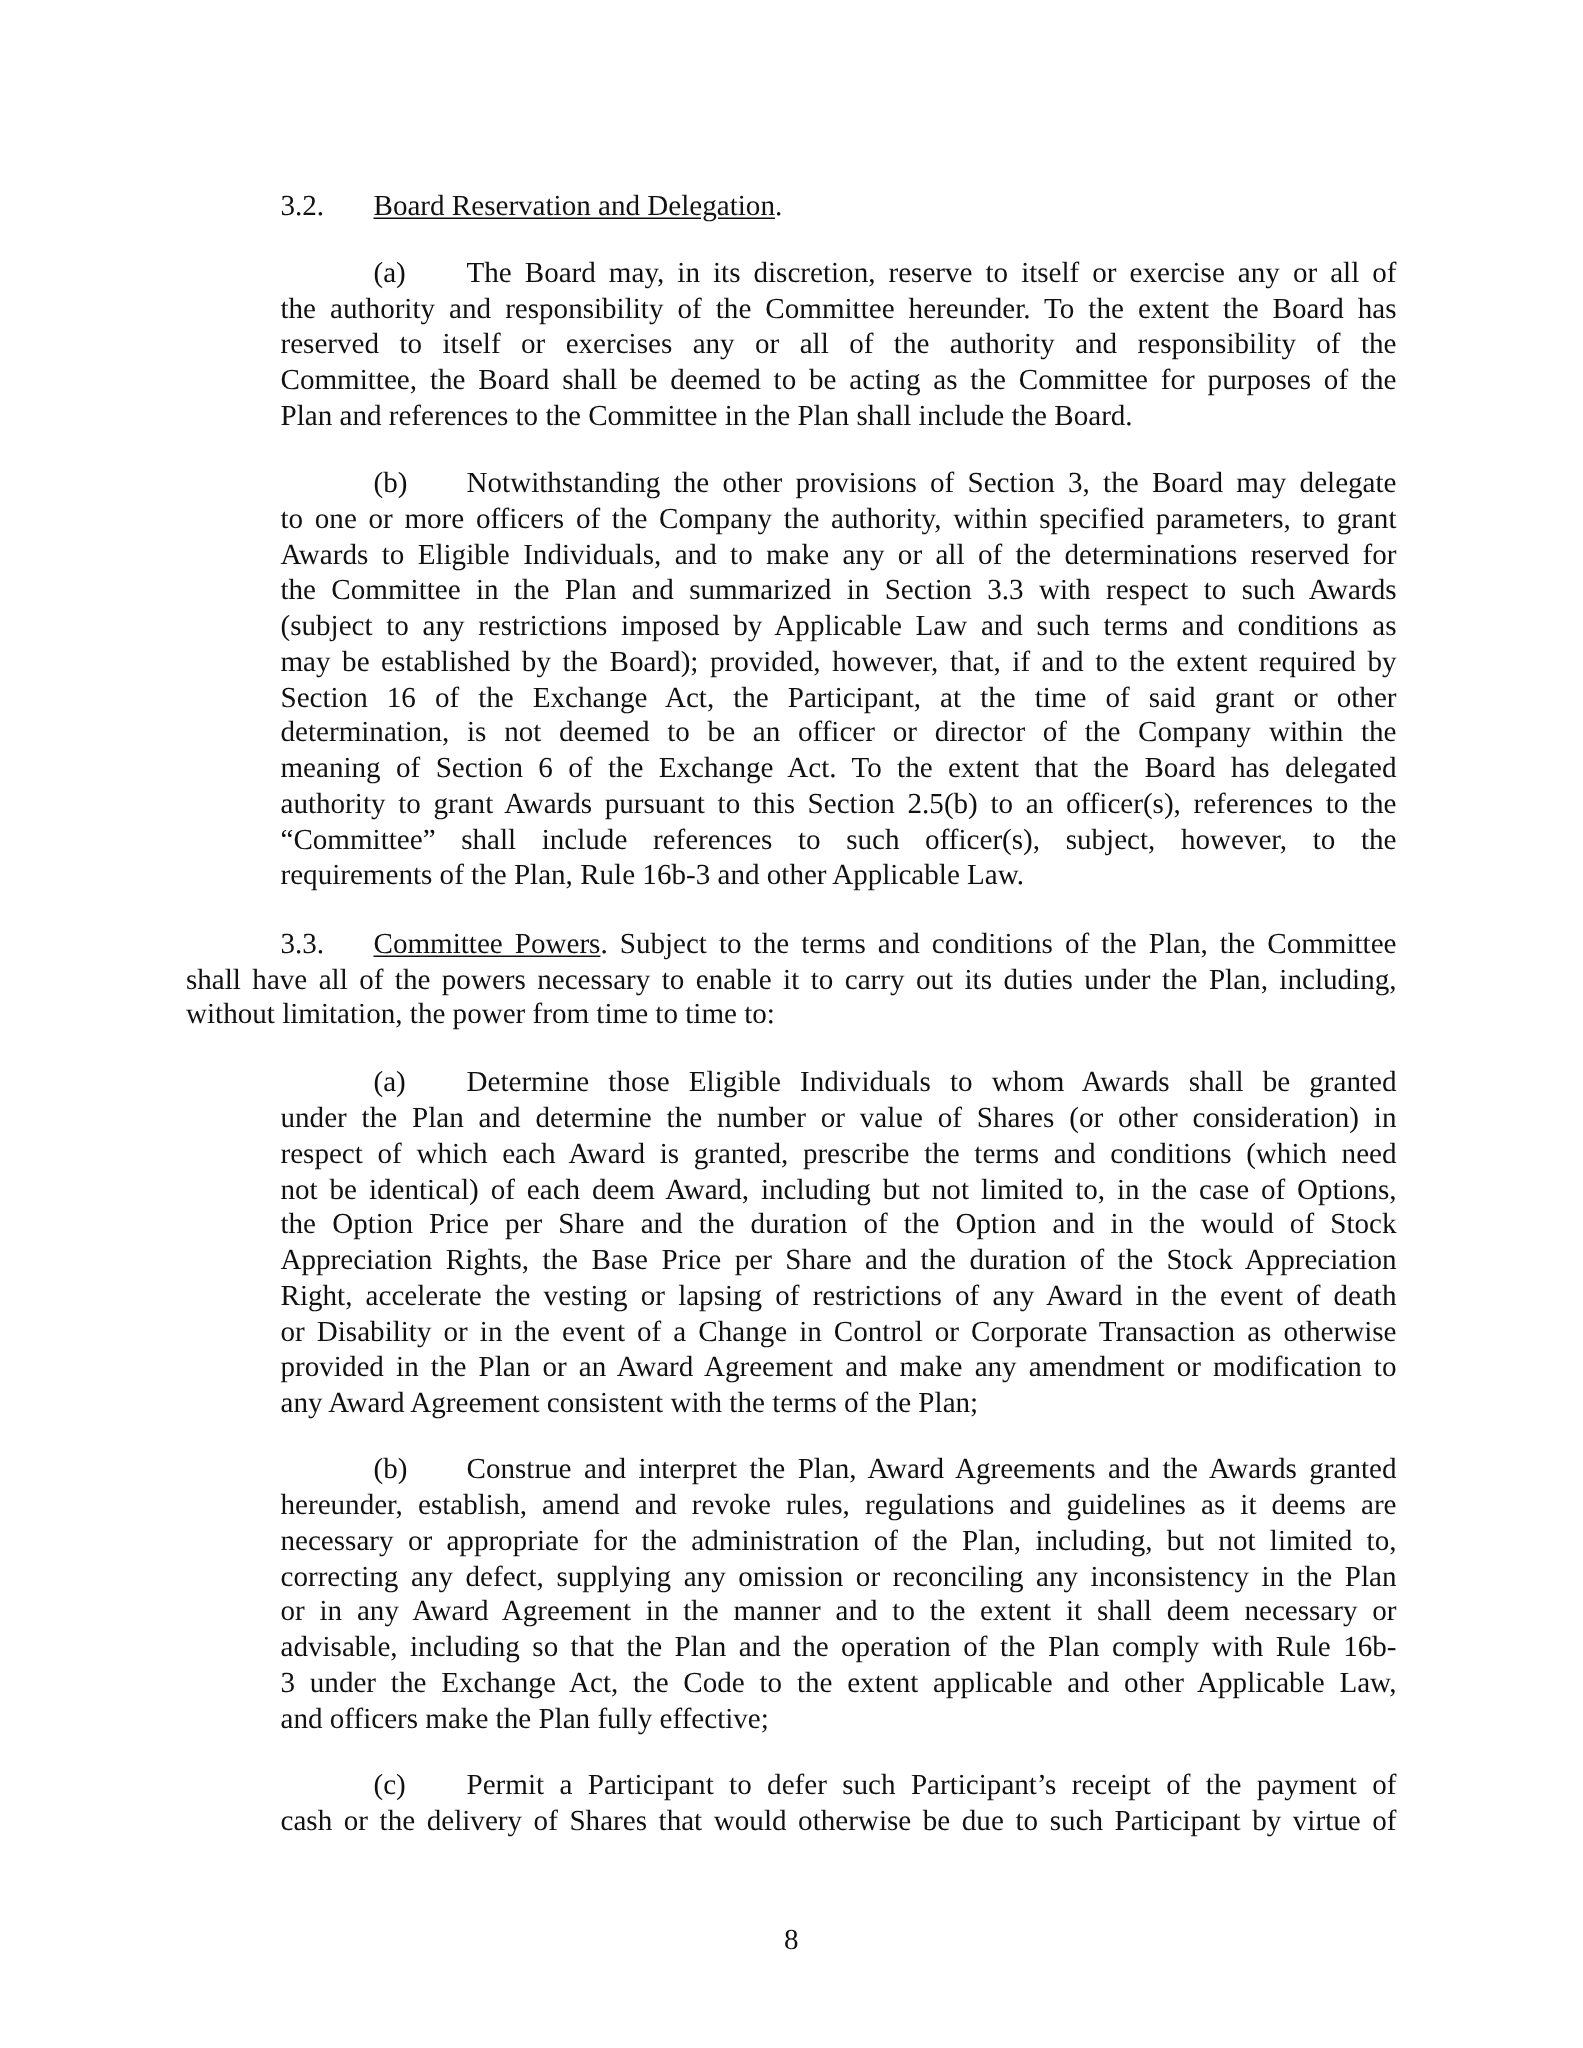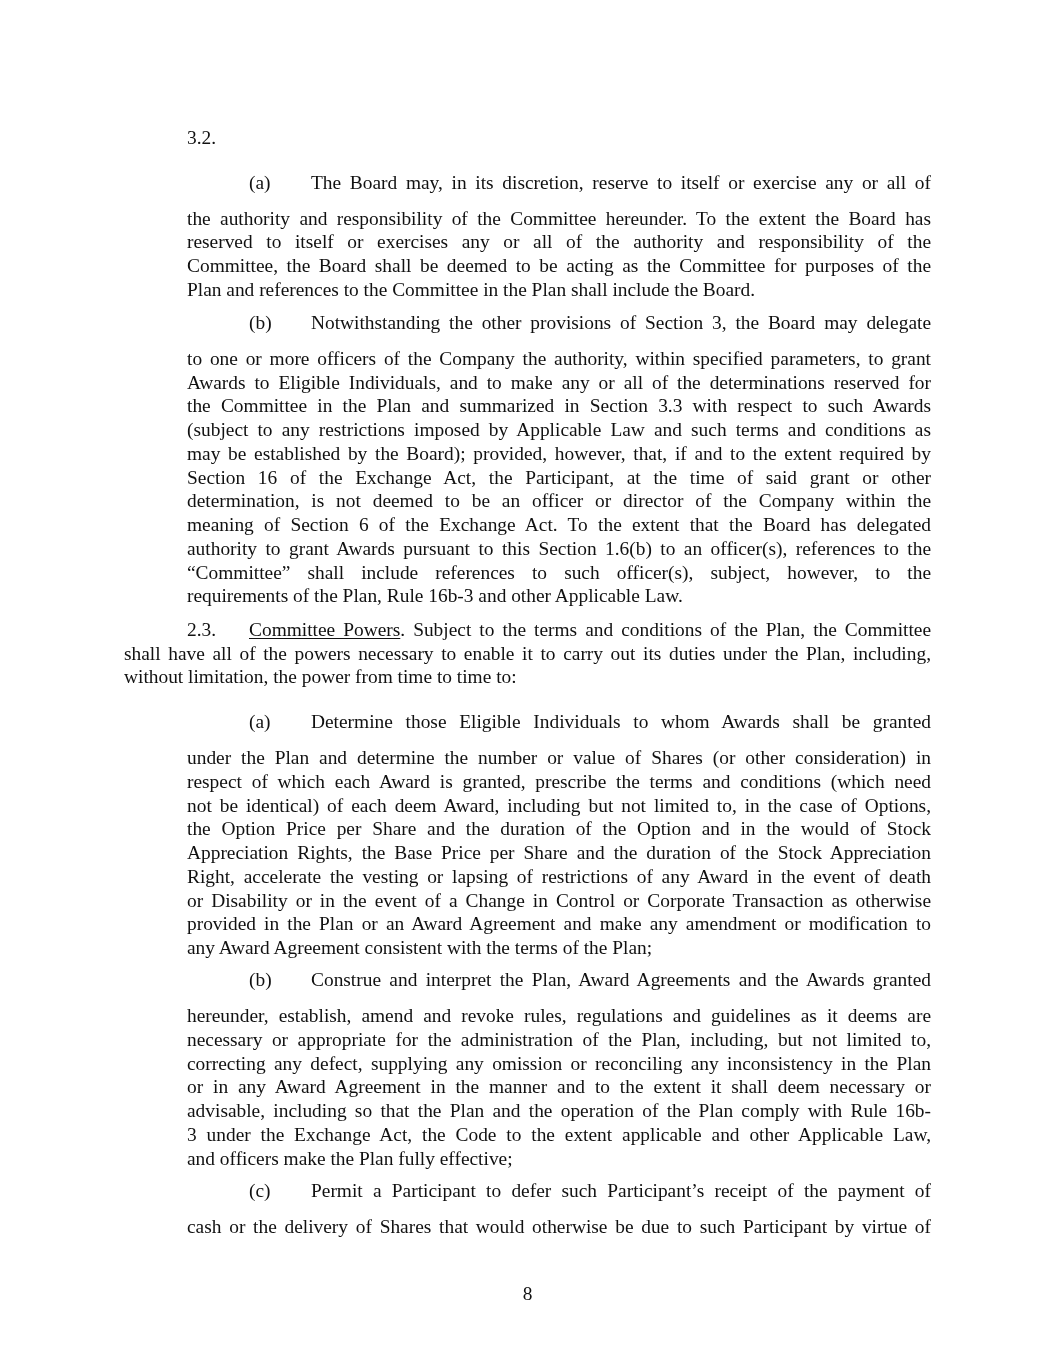--- a/index.html
+++ b/index.html
@@ -27,6 +27,7 @@
 <div class="page">
 
   <div class="lbl heading-num" style="top:124px">3.2.</div>
+  <div class="lbl heading-title" style="top:124px"><span class="u">Board Reservation and Delegation</span><span>.</span></div>
 
   <div>
     <div class="lbl sub-lbl" style="top:169px">(a)</div>

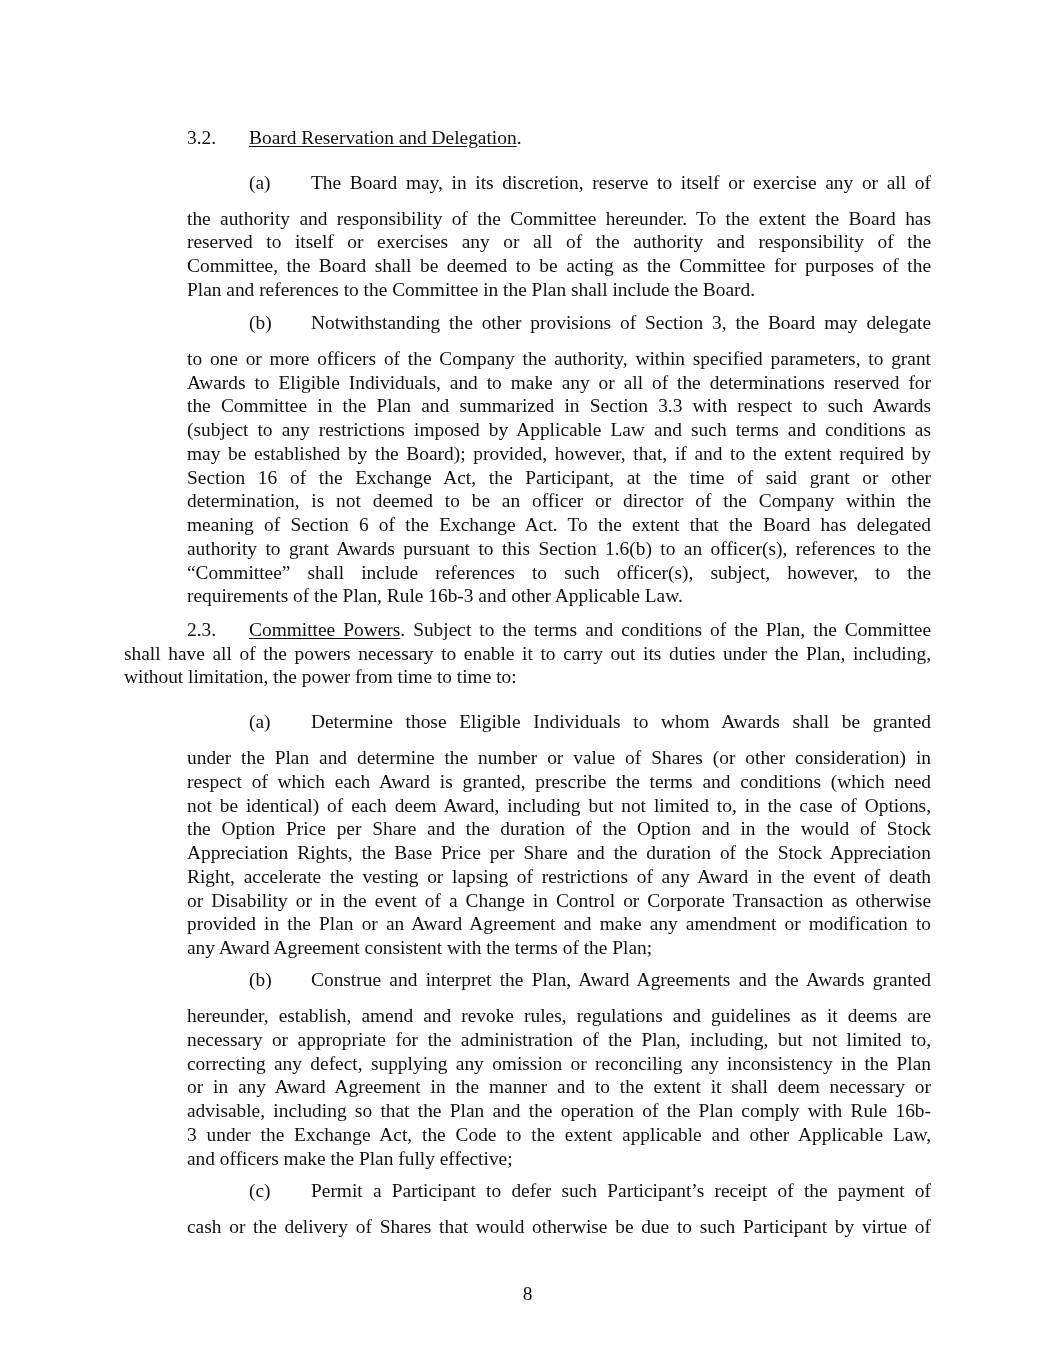--- a/index.html
+++ b/index.html
@@ -9,7 +9,7 @@
   .line { position: absolute; font-size: 19.4px; line-height: 24px; white-space: nowrap;
           text-align: justify; text-align-last: justify; height: 24px; }
   .line.last { text-align-last: left; }
-  .w-inner { left: 187px; width: 744px; margin-top: 12px; }
+  .w-inner { left: 187px; width: 744px; }
   .w-outer { left: 124px; width: 807px; }
   .lbl { position: absolute; font-size: 19.4px; line-height: 24px; white-space: nowrap; }
   .heading-num { left: 187px; }

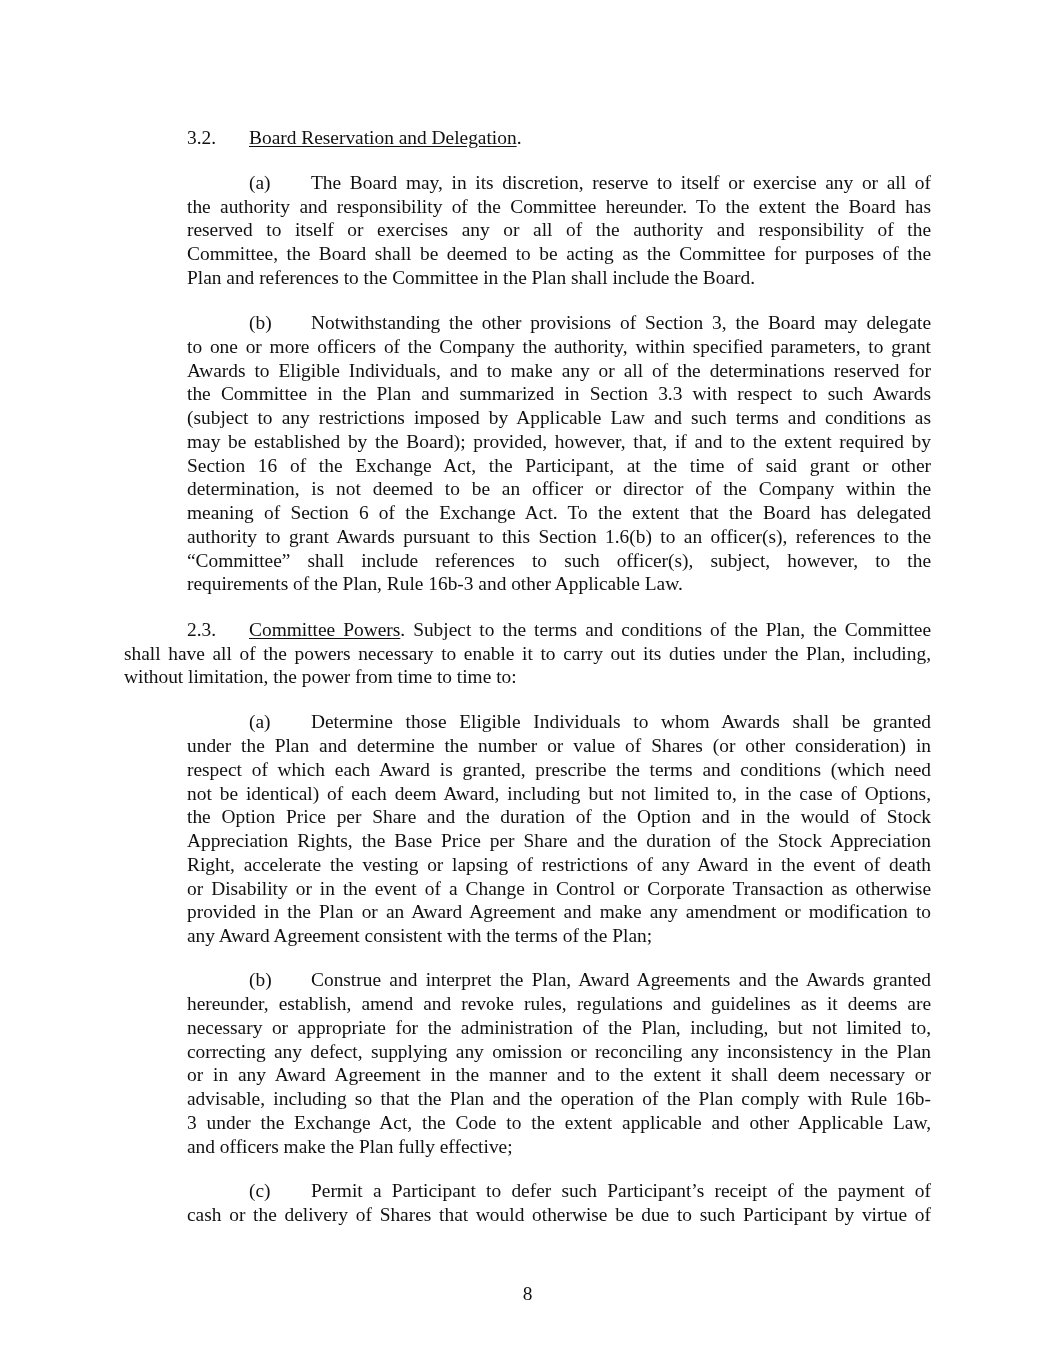--- a/index.html
+++ b/index.html
@@ -49,7 +49,7 @@
     <div class="line w-inner" style="top:452px">Section 16 of the Exchange Act, the Participant, at the time of said grant or other</div>
     <div class="line w-inner" style="top:475px">determination, is not deemed to be an officer or director of the Company within the</div>
     <div class="line w-inner" style="top:499px">meaning of Section 6 of the Exchange Act.  To the extent that the Board has delegated</div>
-    <div class="line w-inner" style="top:523px">authority to grant Awards pursuant to this Section 1.6(b) to an officer(s), references to the</div>
+    <div class="line w-inner" style="top:523px">authority to grant Awards pursuant to this Section 2.5(b) to an officer(s), references to the</div>
     <div class="line w-inner" style="top:547px">“Committee” shall include references to such officer(s), subject, however, to the</div>
     <div class="line w-inner last" style="top:570px">requirements of the Plan, Rule 16b-3 and other Applicable Law.</div>
   </div>

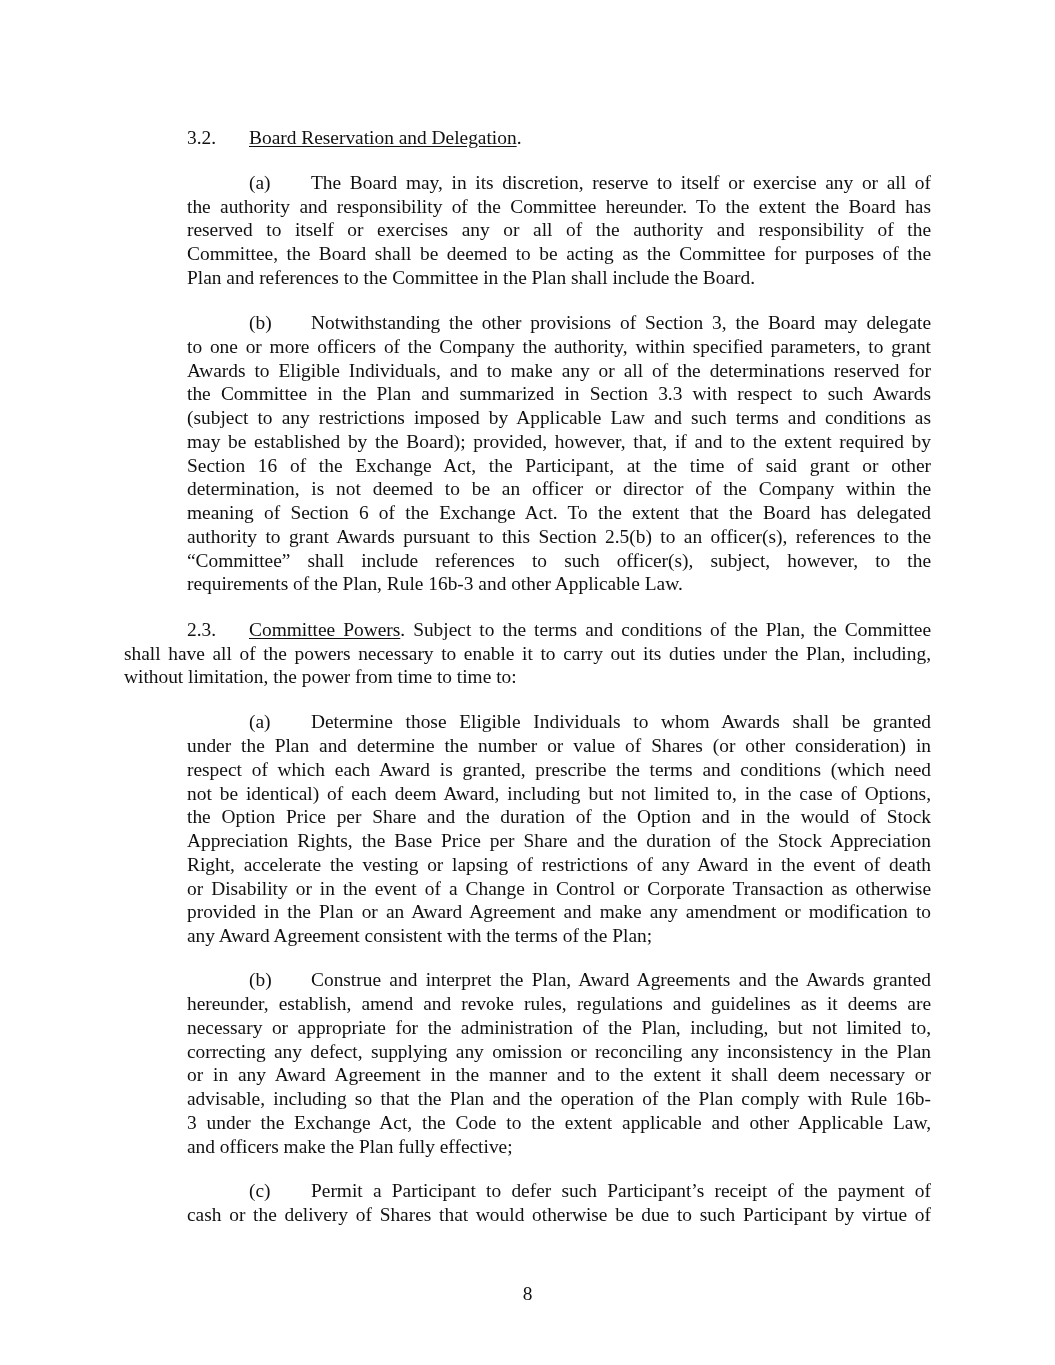--- a/index.html
+++ b/index.html
@@ -55,7 +55,7 @@
   </div>
 
   <div>
-    <div class="lbl heading-num" style="top:616px">2.3.</div>
+    <div class="lbl heading-num" style="top:616px">3.3.</div>
     <div class="line sec-first" style="top:616px"><span class="u">Committee Powers</span><span>.  Subject to the terms and conditions of the Plan, the Committee</span></div>
     <div class="line w-outer" style="top:640px">shall have all of the powers necessary to enable it to carry out its duties under the Plan, including,</div>
     <div class="line w-outer last" style="top:663px">without limitation, the power from time to time to:</div>

